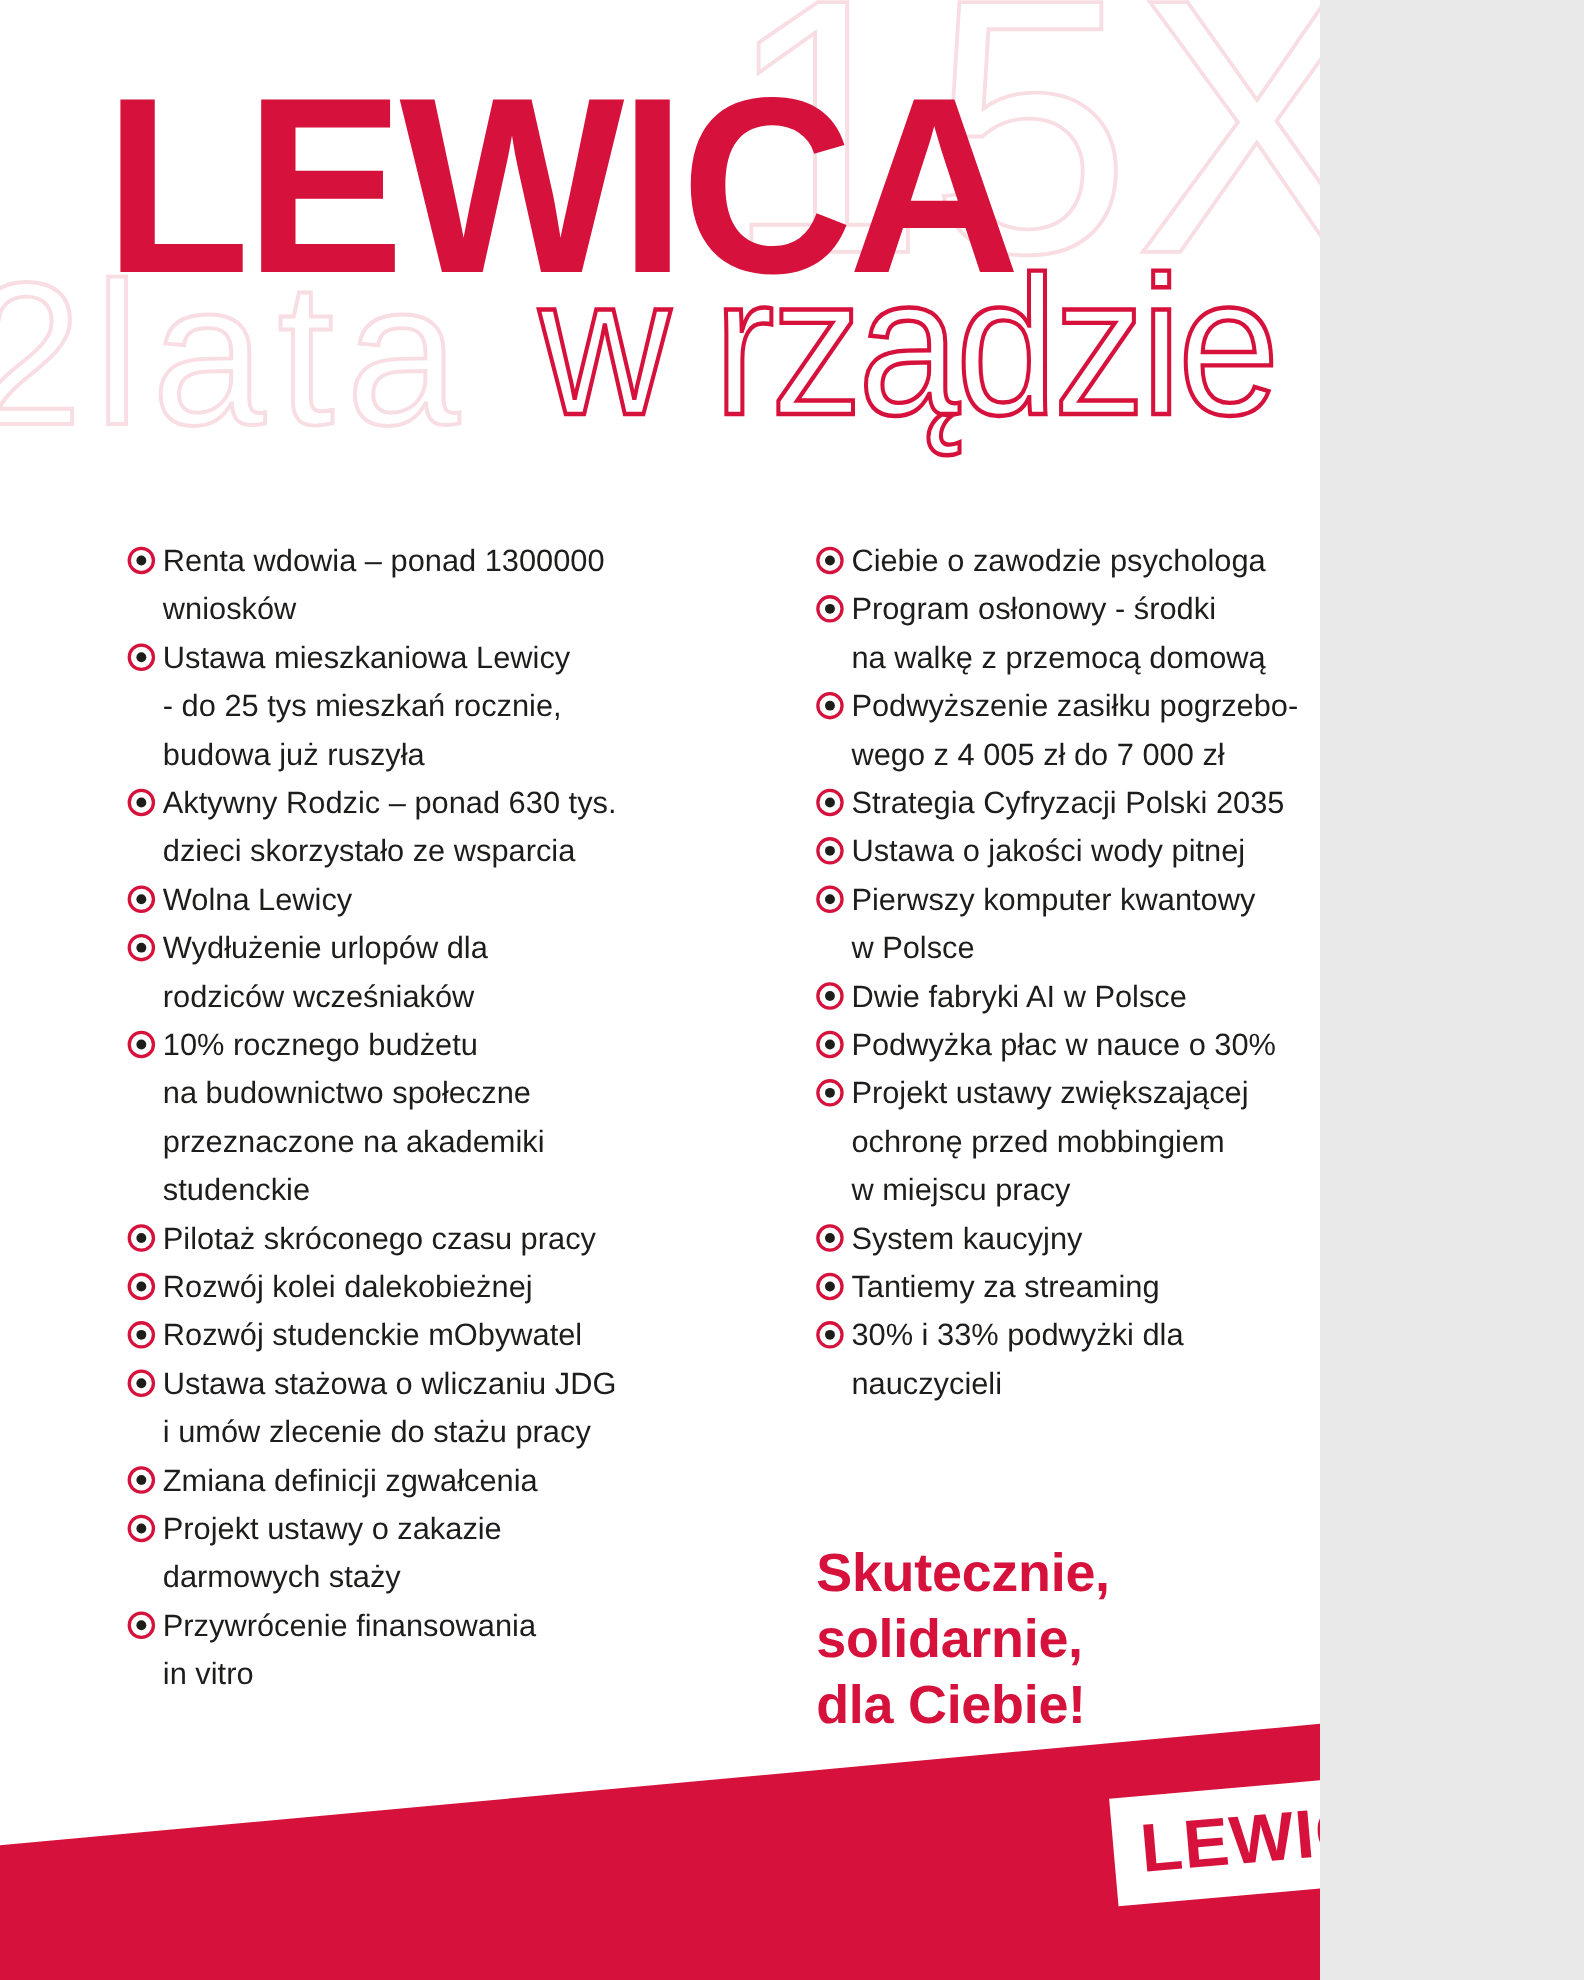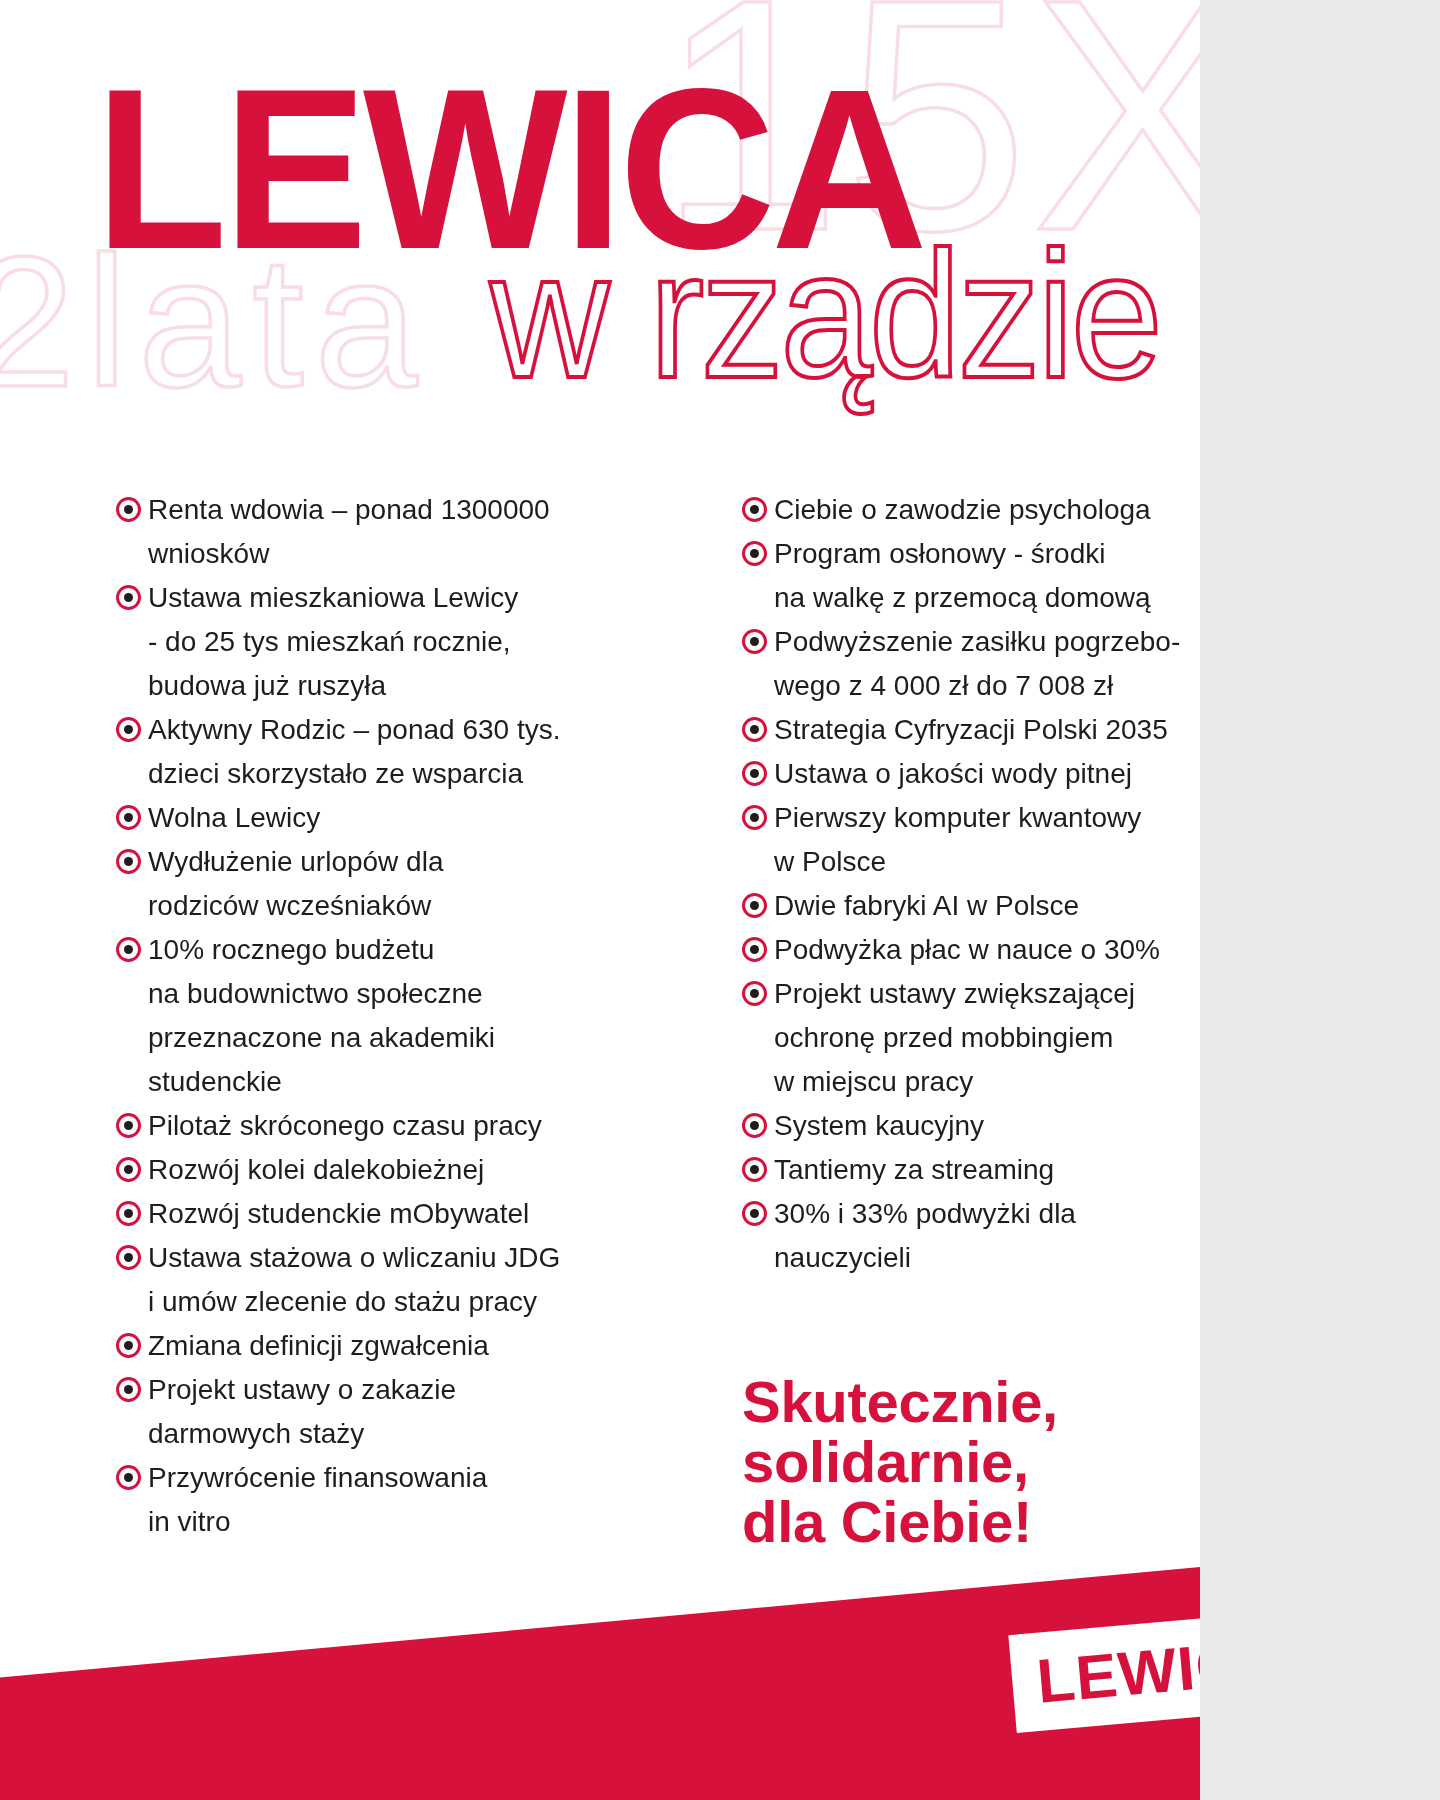--- a/index.html
+++ b/index.html
@@ -220,7 +220,7 @@
           <span class="dot"></span>
         </span>
         <span class="item-text">Podwyższenie zasiłku pogrzebo-
-wego z 4 000 zł do 7 008 zł</span>
+wego z 4 005 zł do 7 000 zł</span>
       </div>
       <div class="item">
         <span class="bullet">

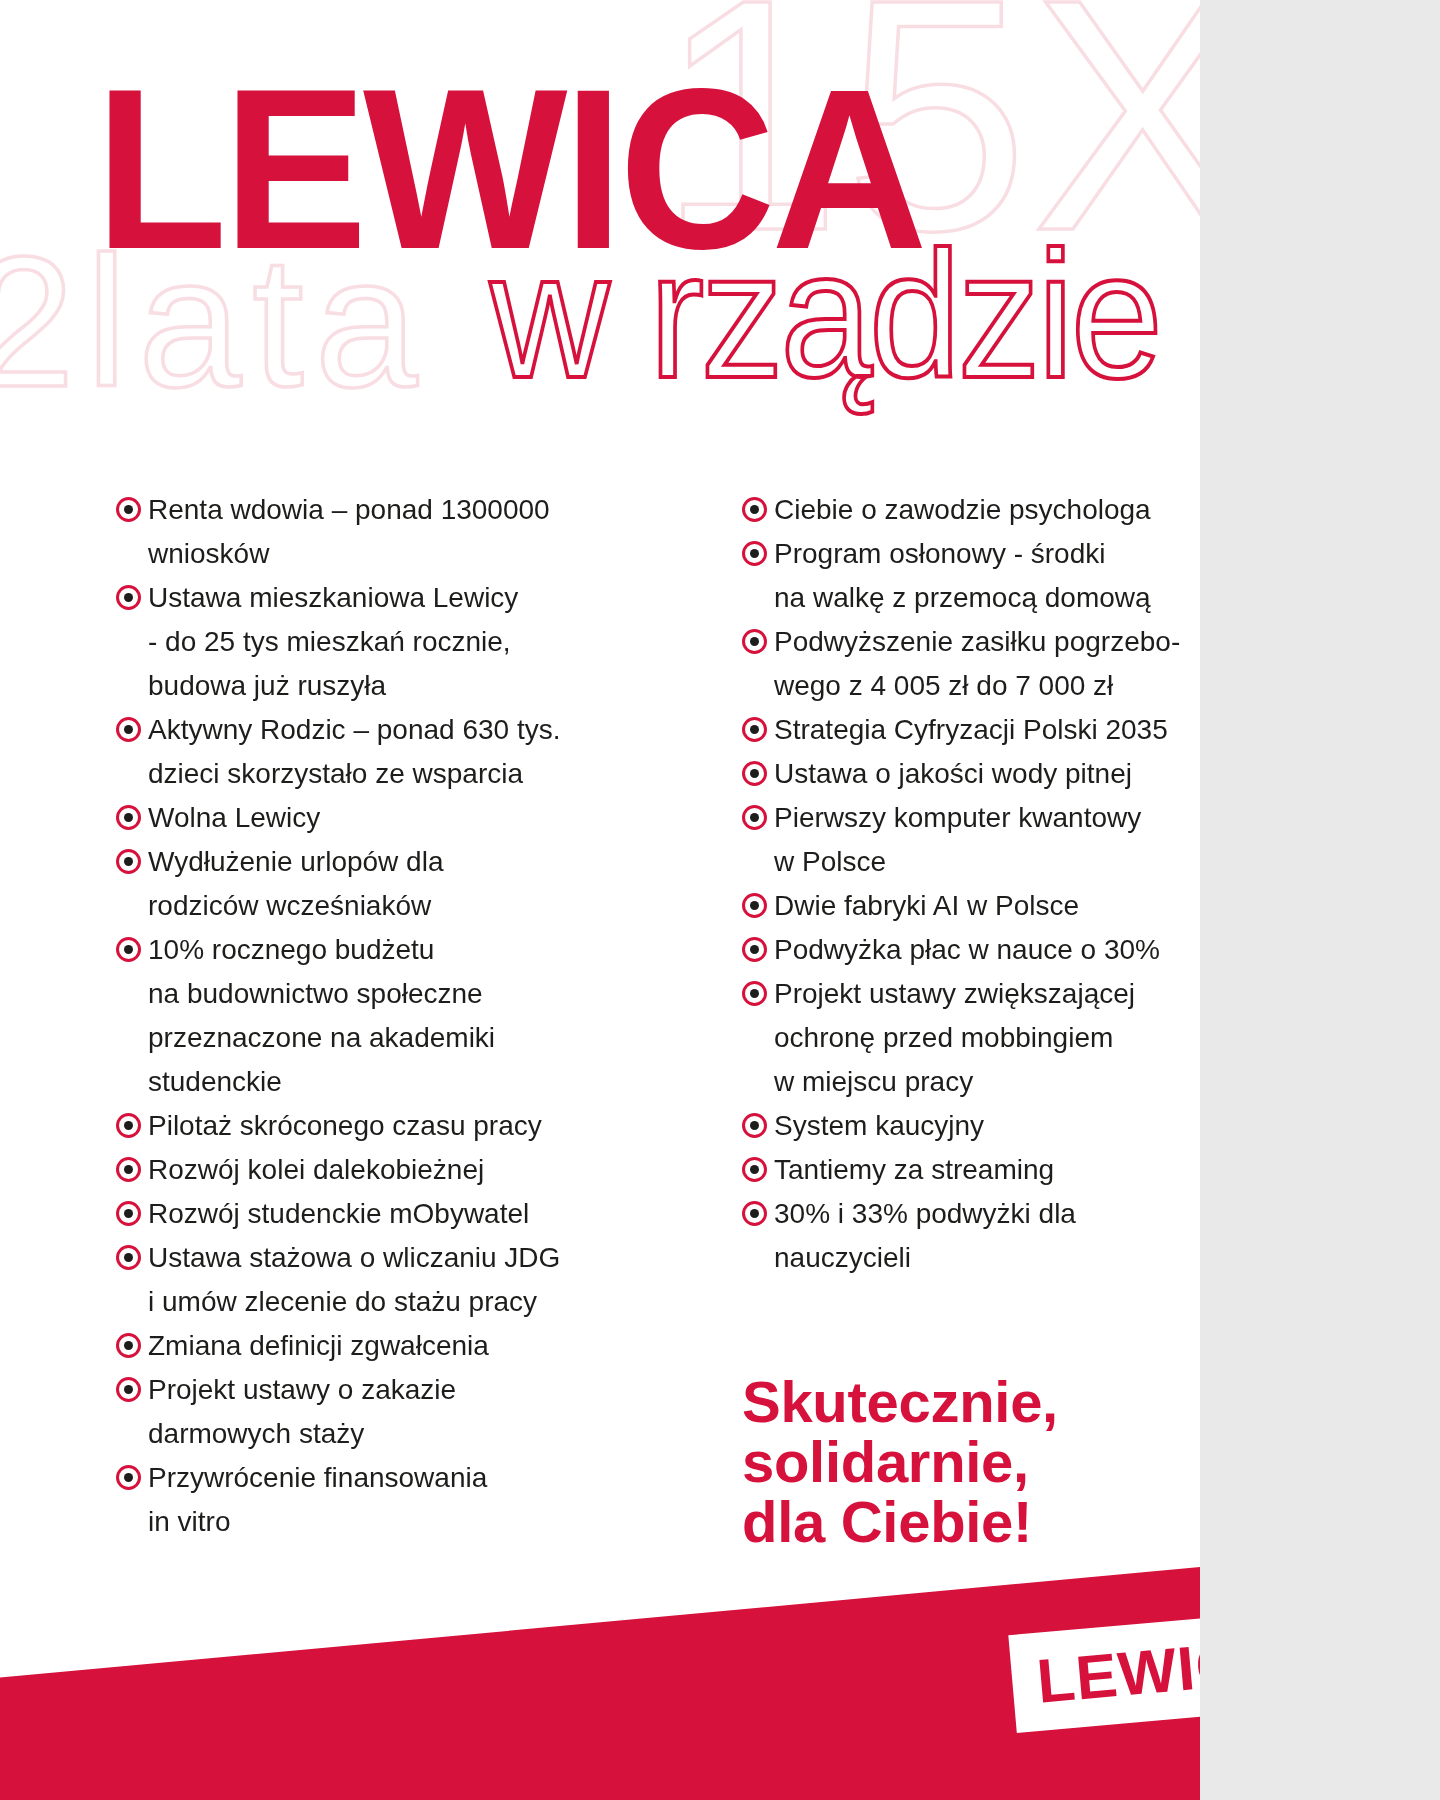--- a/index.html
+++ b/index.html
@@ -72,8 +72,8 @@
   }
   
   .slogan{
-    position:absolute;left:742px;top:1372px;
-    font-size:58px;line-height:60px;font-weight:bold;
+    position:absolute;left:742px;top:1400px;
+    font-size:49px;line-height:60px;font-weight:bold;
     color:var(--red);
     white-space:pre-line;
     letter-spacing:-0.005em;

